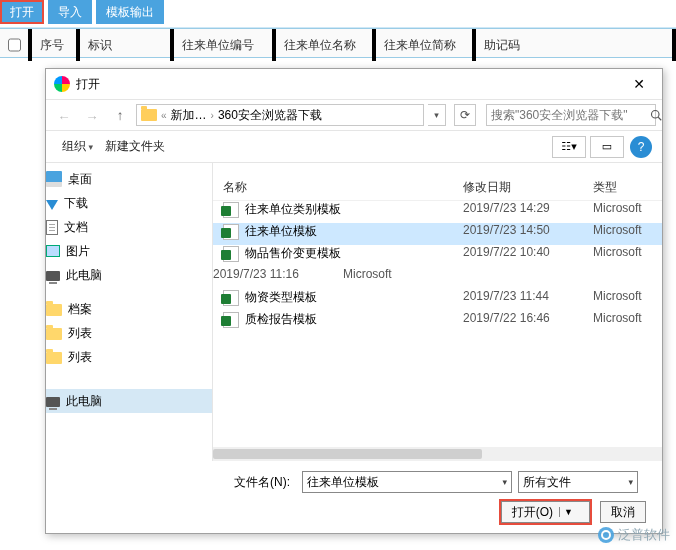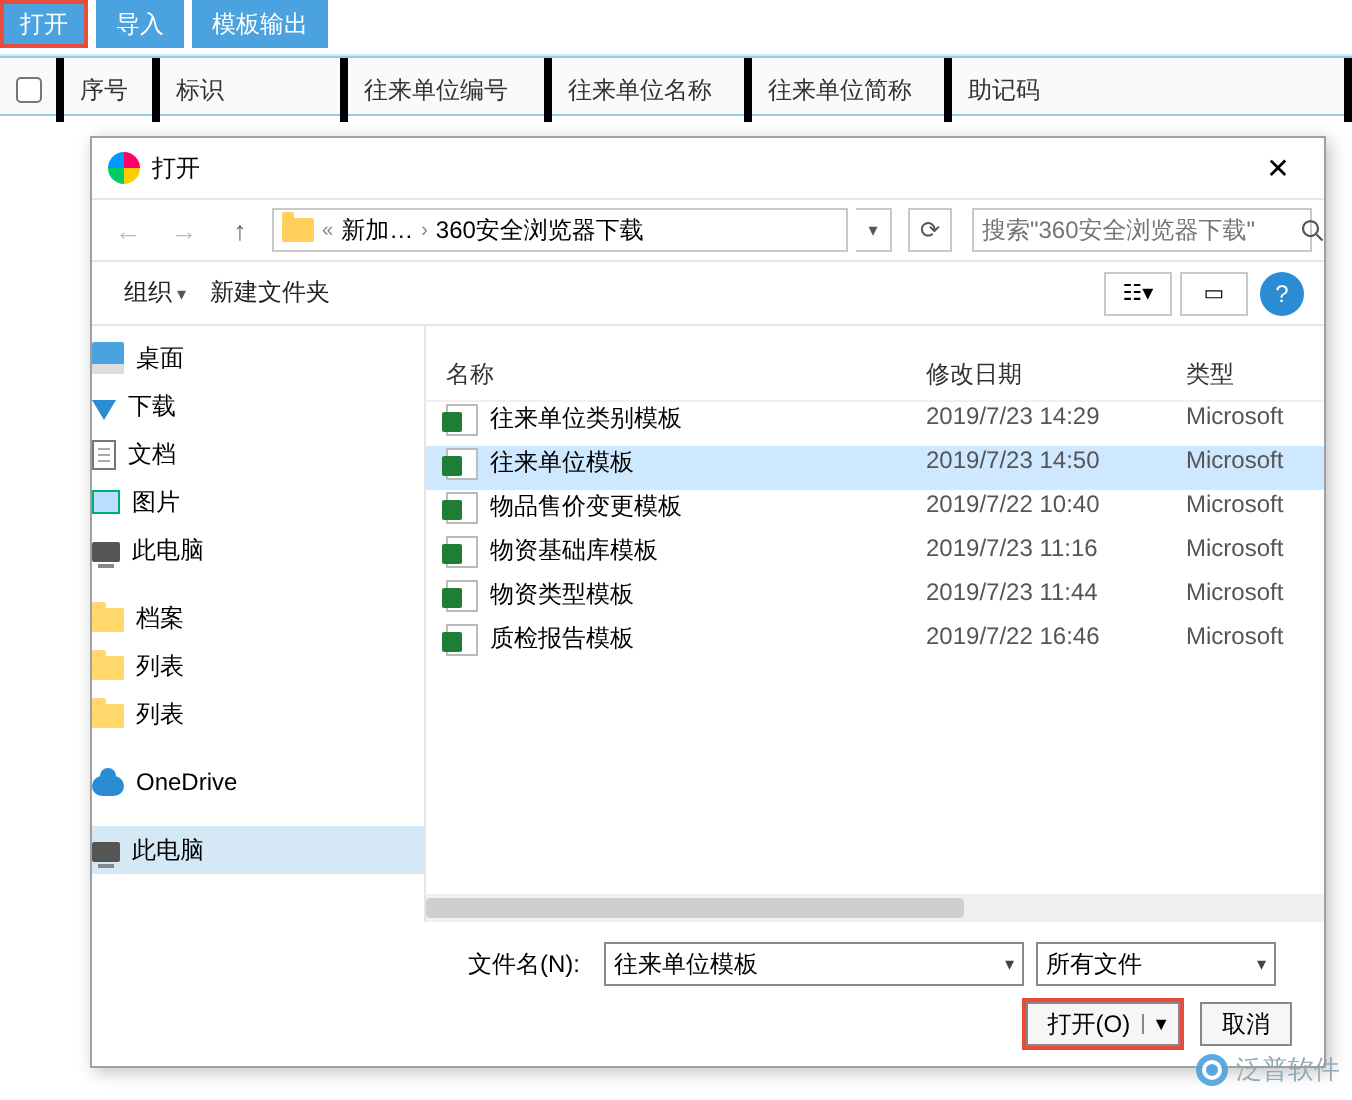--- a/index.html
+++ b/index.html
@@ -234,10 +234,6 @@
             <div class="c3">Microsoft</div>
           </div>
           <div class="fl-row">
-            <div class="c1">
-              <span class="xls-ico"></span>
-              <span>物资基础库模板</span>
-            </div>
             <div class="c2">2019/7/23 11:16</div>
             <div class="c3">Microsoft</div>
           </div>

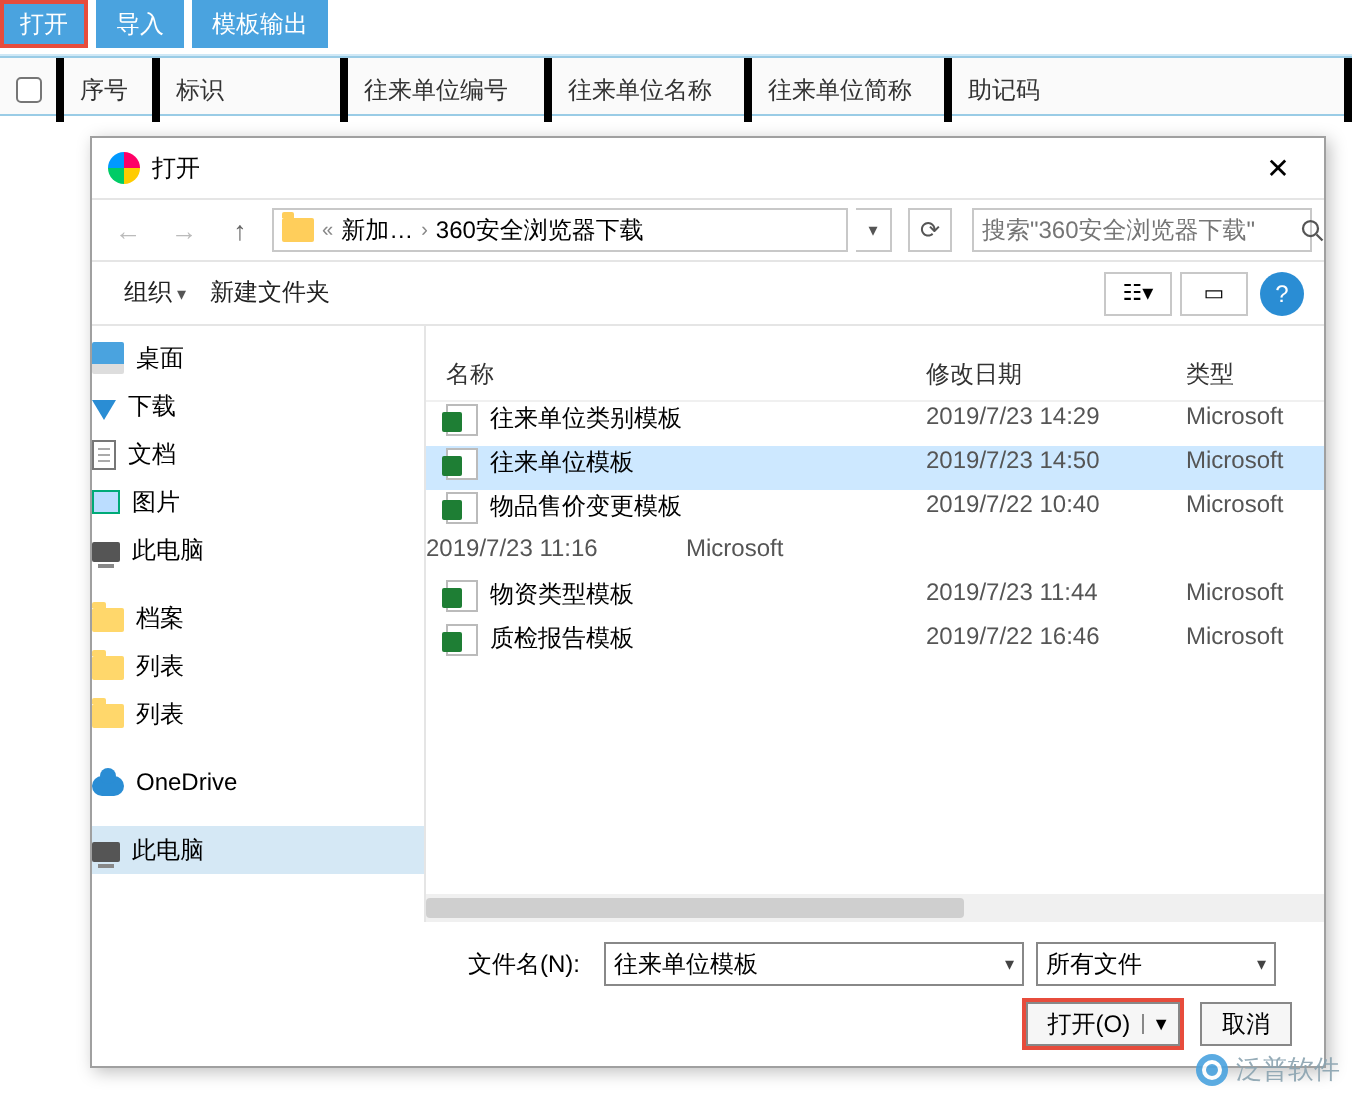--- a/index.html
+++ b/index.html
@@ -192,10 +192,6 @@
           <span>列表</span>
         </div>
         <div style="height: 10px;"></div>
-        <div class="sb-item">
-          <span class="sb-ico ico-cloud"></span>
-          <span>OneDrive</span>
-        </div>
         <div style="height: 10px;"></div>
         <div class="sb-item sel">
           <span class="sb-ico ico-pc"></span>

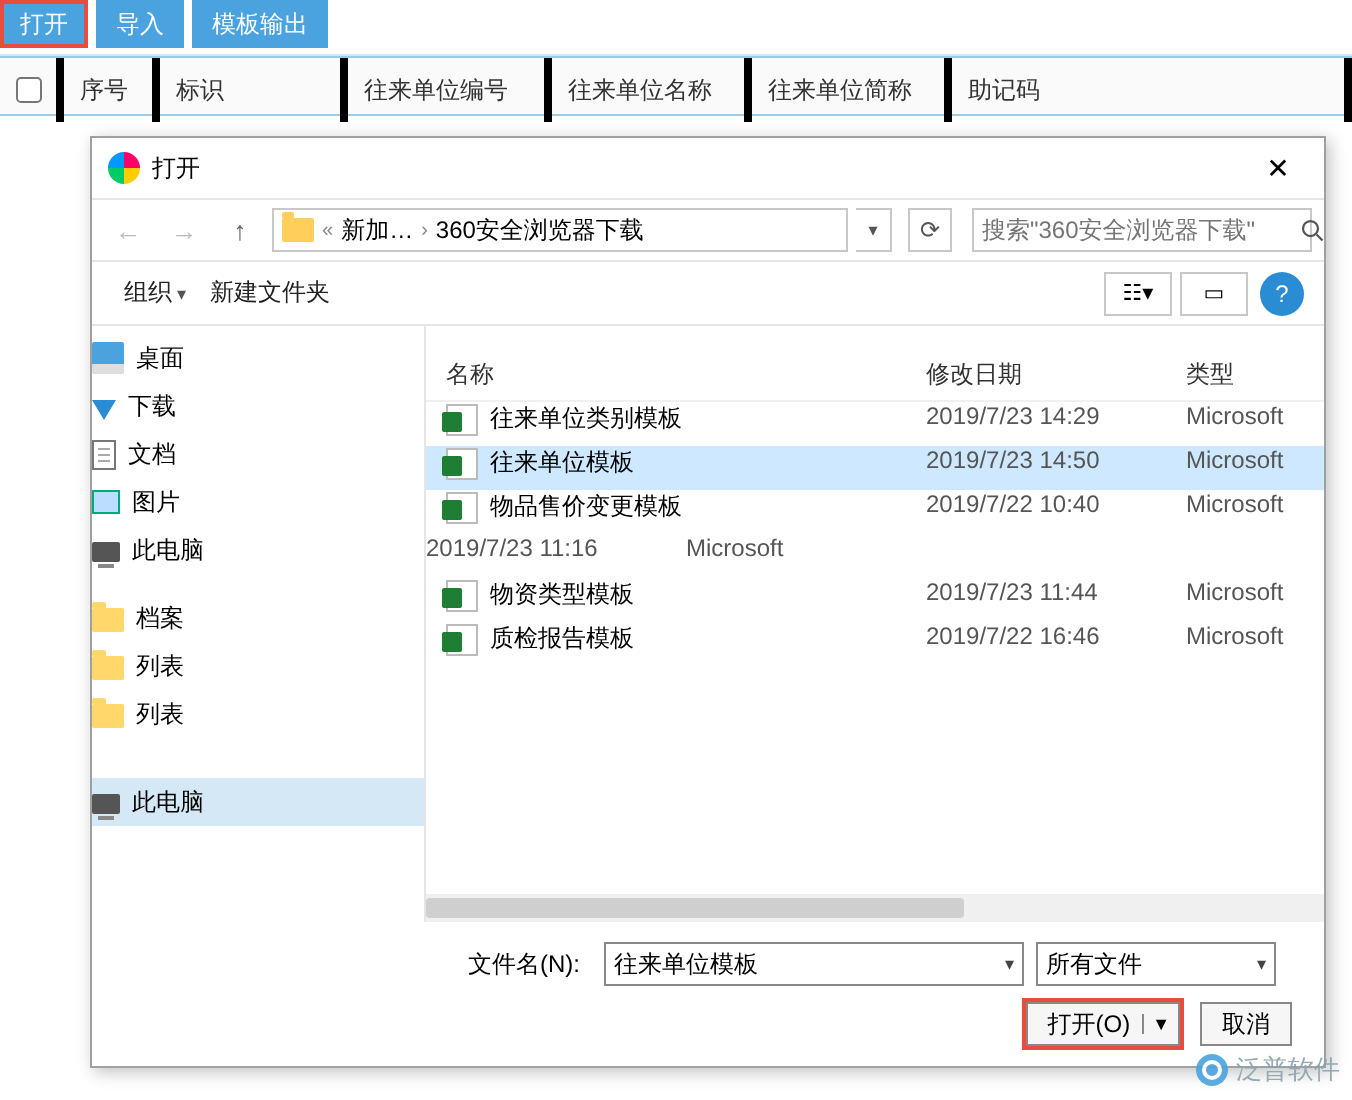--- a/index.html
+++ b/index.html
@@ -86,7 +86,7 @@
   .combo .dd { font-size: 9px; color: #444; }
   .btn-row { display: flex; justify-content: flex-end; gap: 10px; padding-right: 4px; }
   .dlg-btn { height: 22px; border: 1px solid #888; background: #f6f6f6; padding: 0 10px; font-size: 12px; cursor: pointer; display: flex; align-items: center; }
-  .dlg-btn.split { padding-right: 4px; }
+  .dlg-btn.split { padding-right: 16px; }
   .dlg-btn.split .dd { margin-left: 6px; border-left: 1px solid #888; padding-left: 4px; font-size: 9px; }
   .dlg-btn.outlined { outline: 2px solid #e74c3c; outline-offset: 0; }
 

